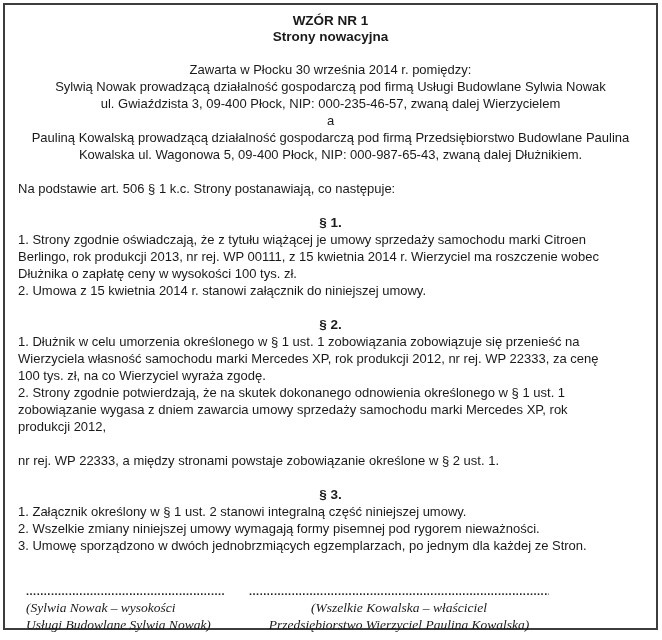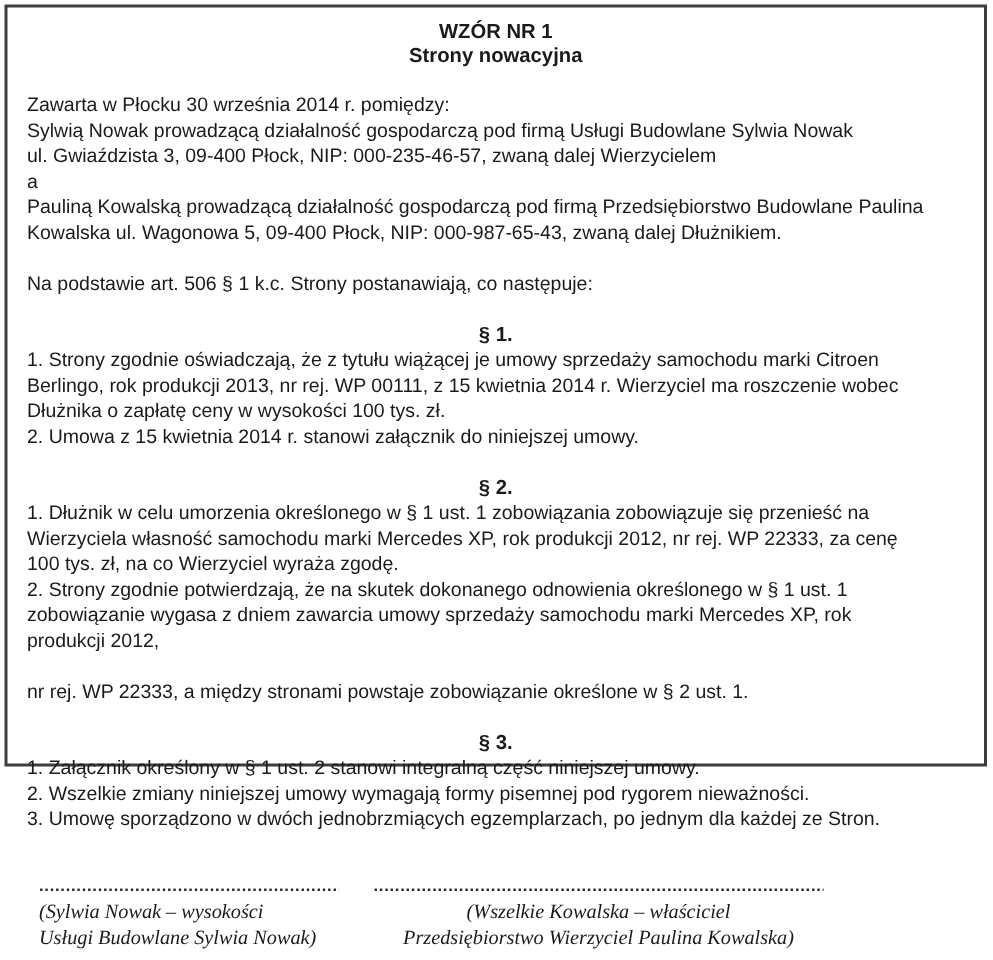--- a/index.html
+++ b/index.html
@@ -15,7 +15,7 @@
   .frame {
     position: absolute;
     left: 3px; top: 3px;
-    width: 655px; height: 508px;
+    width: 655px; height: 627px;
     border: 2px solid #3d3d3d;
     box-sizing: border-box;
     padding: 6px 13px 0 13px;

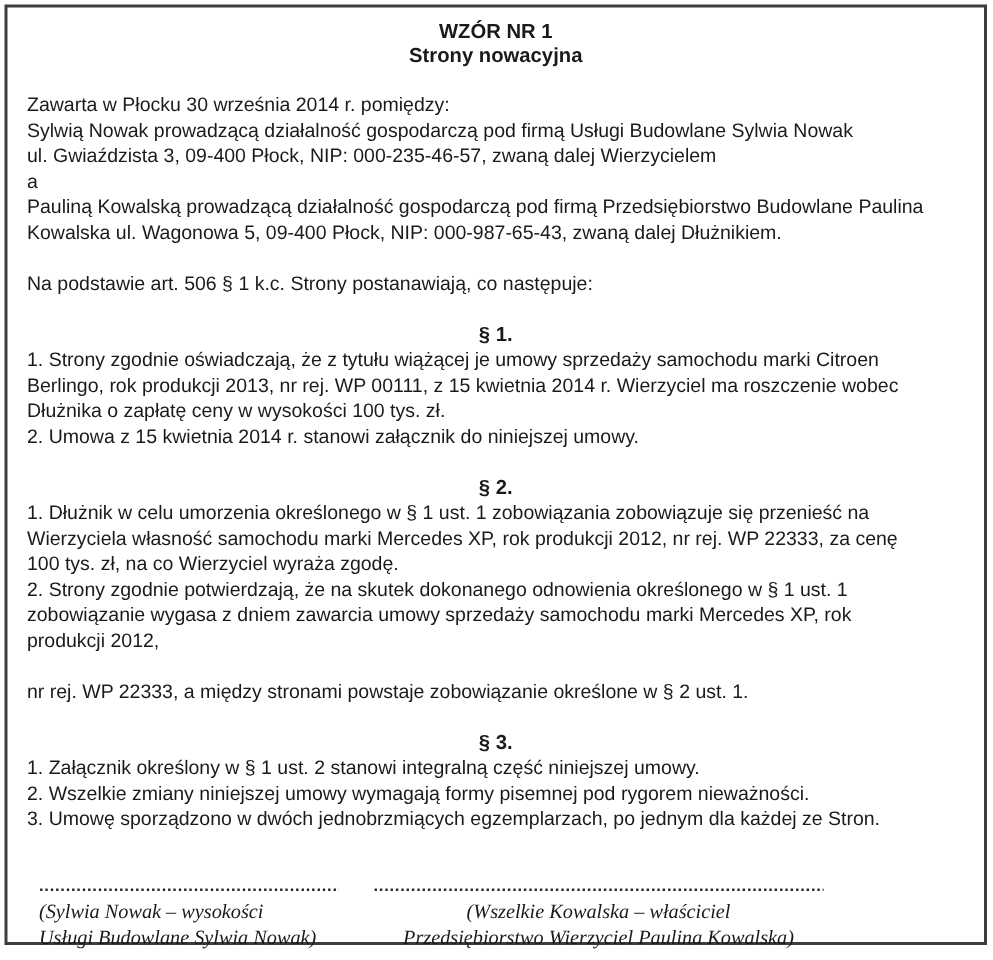--- a/index.html
+++ b/index.html
@@ -32,7 +32,7 @@
     line-height: 17px;
     white-space: pre-line;
   }
-  .intro   { margin-top: 16px; }
+  .intro   { margin-top: 16px; text-align: center; }
   .basis   { margin-top: 17px; }
   .sec-head {
     text-align: center;

